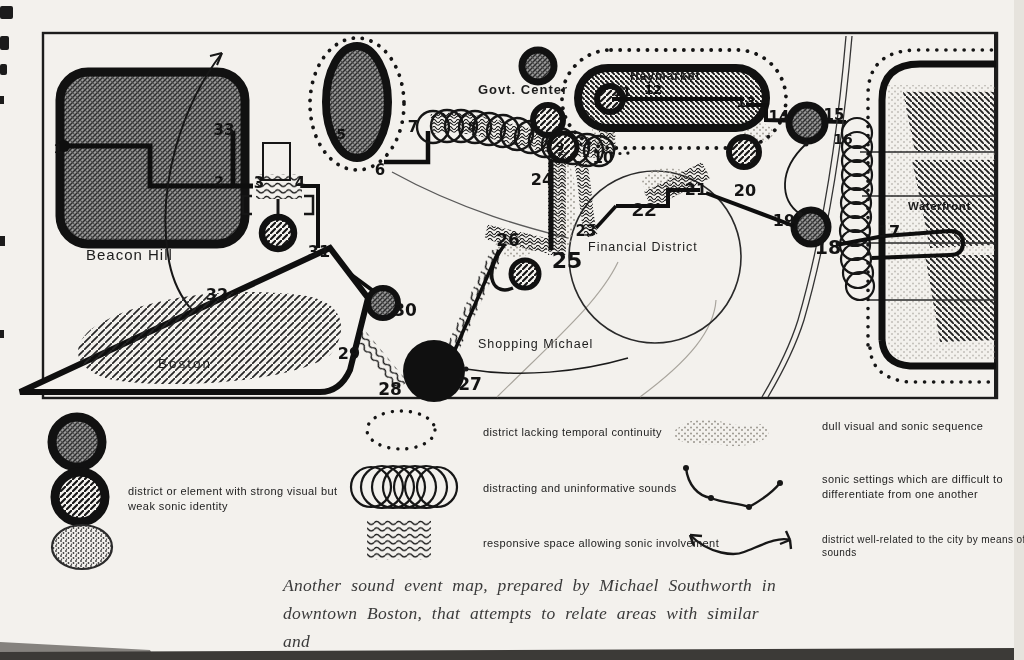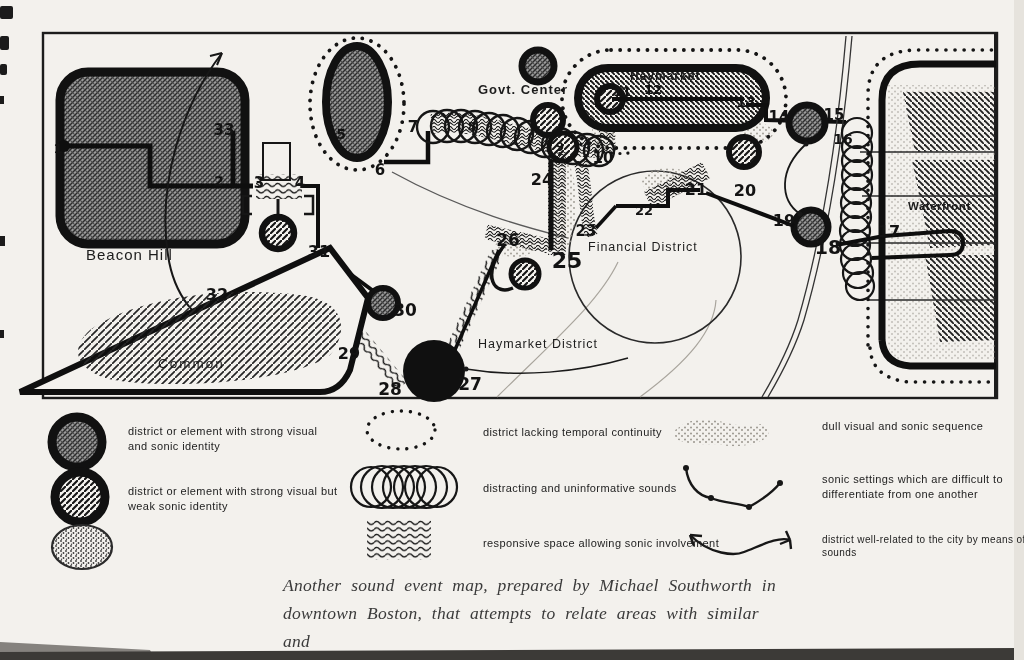--- a/index.html
+++ b/index.html
@@ -321,7 +321,7 @@
       <div class="num" style="left: 784px; top: 221px; font-size: 16px;">19</div>
       <div class="num" style="left: 745px; top: 191px; font-size: 16px;">20</div>
       <div class="num" style="left: 696px; top: 190px; font-size: 16px;">21</div>
-      <div class="num" style="left: 644px; top: 210px; font-size: 13px;">22</div>
+      <div class="num" style="left: 644px; top: 210px; font-size: 21px; font-family: Liberation Mono, monospace;">22</div>
       <div class="num" style="left: 586px; top: 231px; font-size: 15px;">23</div>
       <div class="num" style="left: 542px; top: 180px; font-size: 16px;">24</div>
       <div class="num" style="left: 567px; top: 261px; font-size: 22px;">25</div>

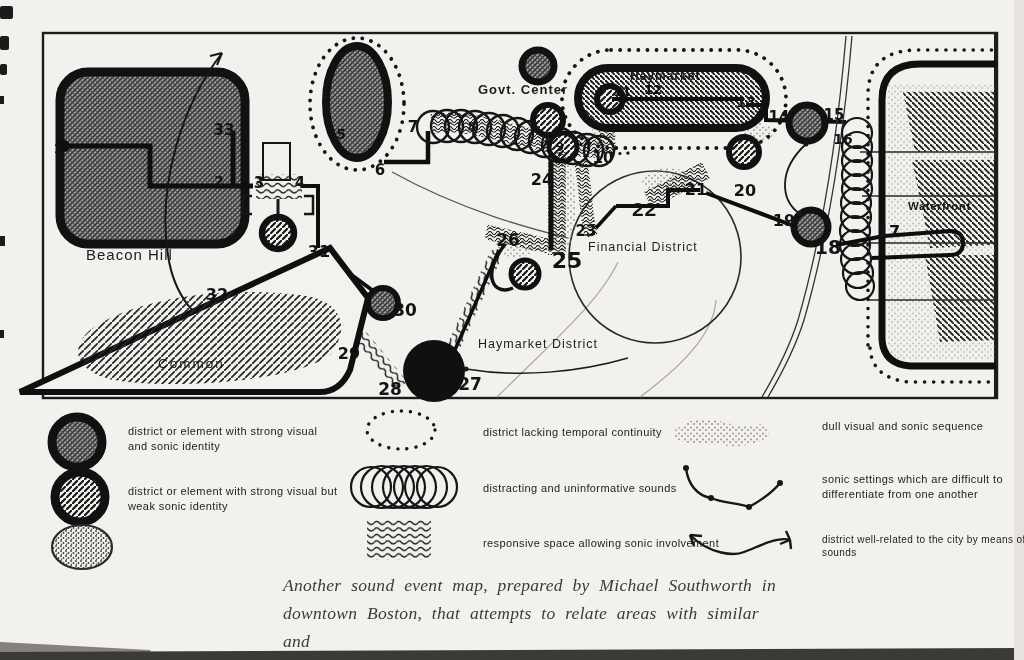--- a/index.html
+++ b/index.html
@@ -295,7 +295,7 @@
 <div class="lbl" id="lbl-govt">Govt. Center</div>
 <div class="lbl" id="lbl-haymarket">Haymarket</div>
 <div class="lbl" id="lbl-financial">Financial District</div>
-<div class="lbl" id="lbl-shopping">Haymarket District</div>
+<div class="lbl" id="lbl-shopping">Shopping Michael</div>
 <div class="lbl" id="lbl-common">Common</div>
 <div class="lbl" id="lbl-waterfront">Waterfront</div>
 

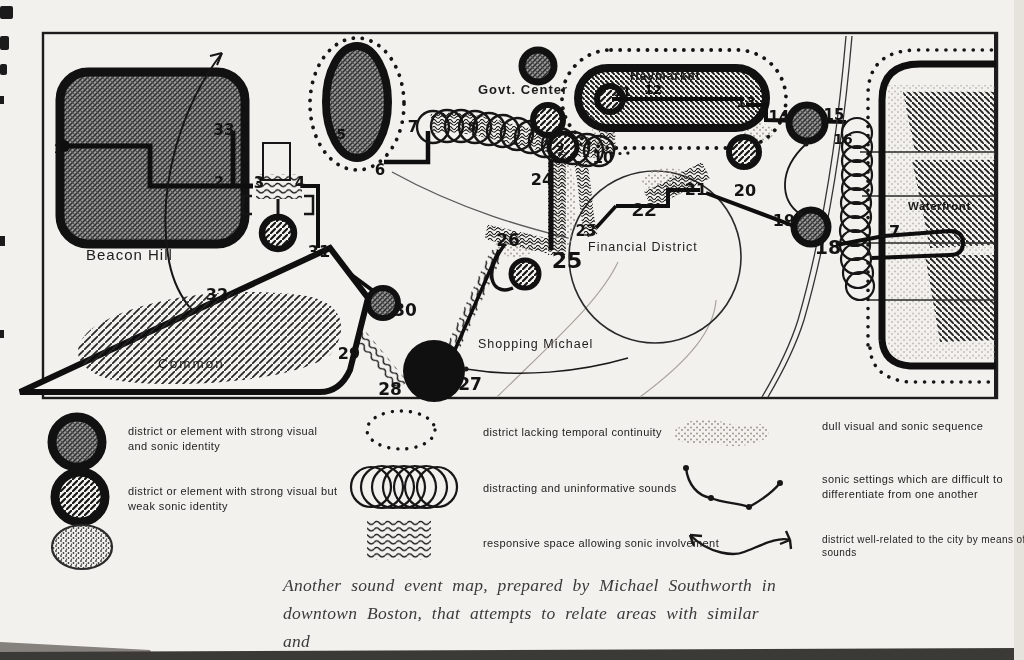--- a/index.html
+++ b/index.html
@@ -296,7 +296,7 @@
 <div class="lbl" id="lbl-haymarket">Haymarket</div>
 <div class="lbl" id="lbl-financial">Financial District</div>
 <div class="lbl" id="lbl-shopping">Shopping Michael</div>
-<div class="lbl" id="lbl-common">Common</div>
+<div class="lbl" id="lbl-common">Boston</div>
 <div class="lbl" id="lbl-waterfront">Waterfront</div>
 
 <div id="markers">

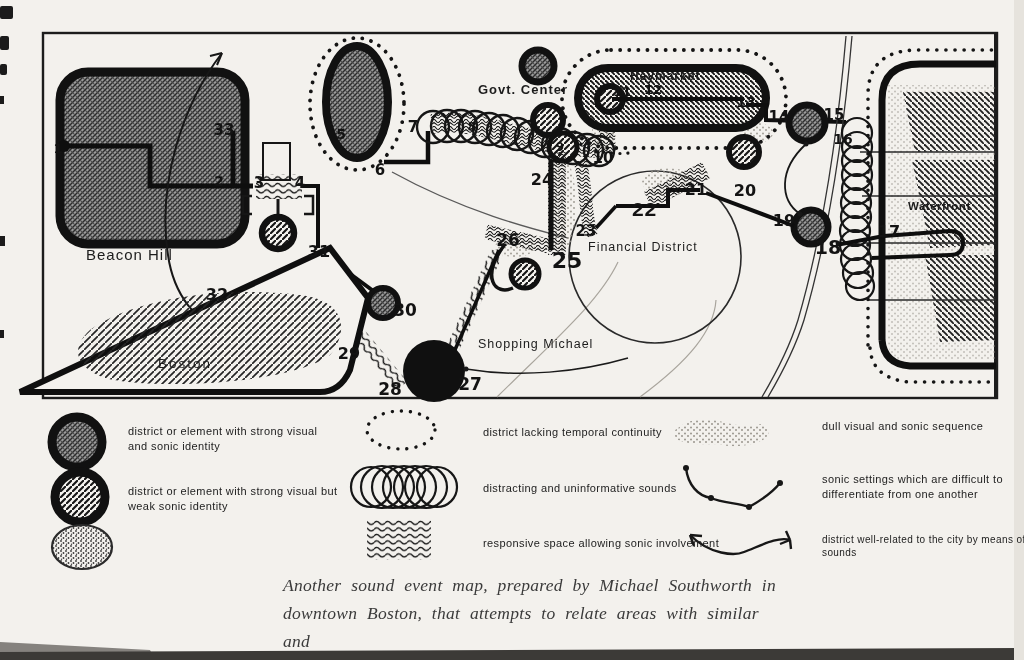--- a/index.html
+++ b/index.html
@@ -335,7 +335,6 @@
       <div class="num" style="left: 224px; top: 130px; font-size: 15px;">33</div>
     </div>
 
-<div class="leg-txt" id="lt1">district or element with strong visual and sonic identity</div>
 <div class="leg-txt" id="lt2">district or element with strong visual but weak sonic identity</div>
 <div class="leg-txt" id="mt1">district lacking temporal continuity</div>
 <div class="leg-txt" id="mt2">distracting and uninformative sounds</div>

